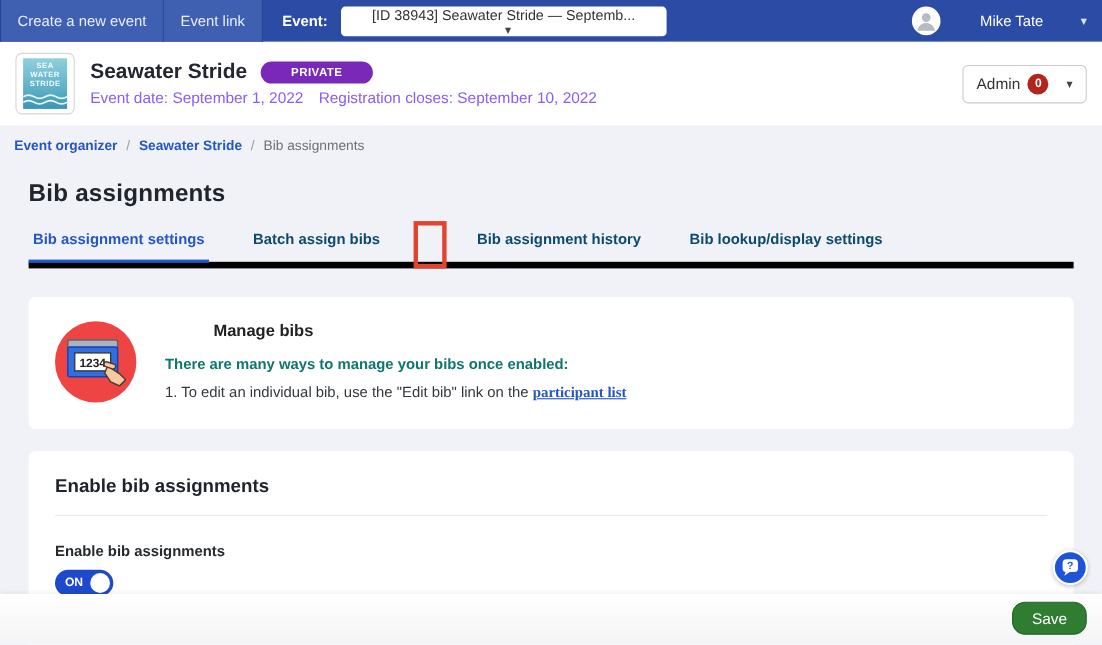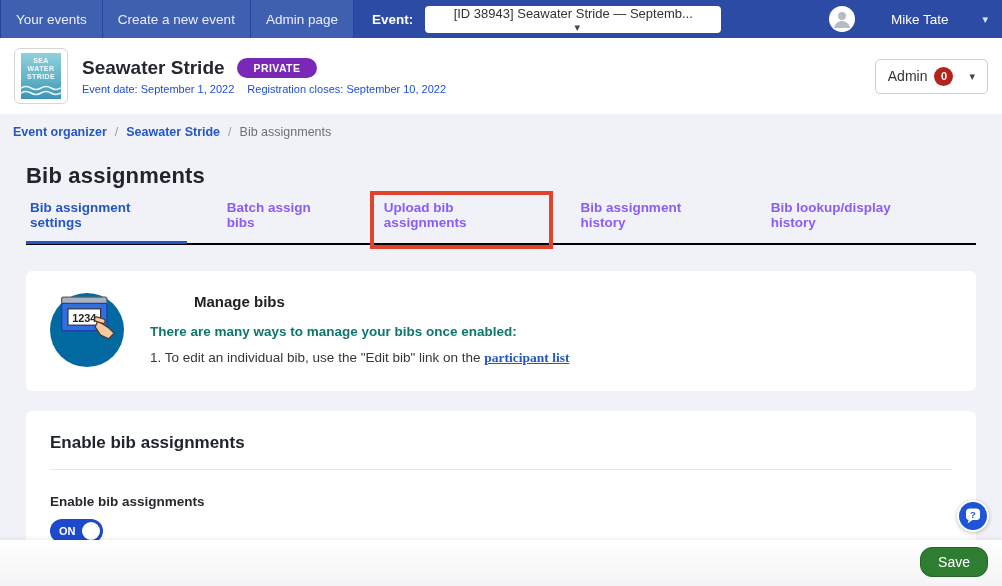--- a/index.html
+++ b/index.html
@@ -79,9 +79,6 @@
 <div class="navbar">
   <div class="nav-items">
     <div class="nav-item">
-        <span>Your events</span>
-      </div>
-    <div class="nav-item">
         <span>Create a new event</span>
       </div>
     <div class="nav-item">

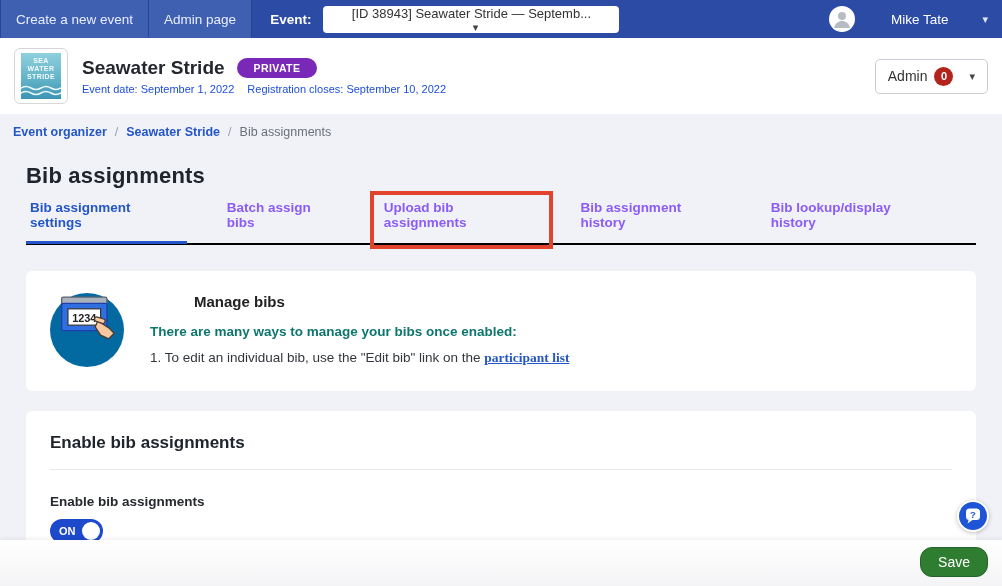--- a/index.html
+++ b/index.html
@@ -82,7 +82,7 @@
         <span>Create a new event</span>
       </div>
     <div class="nav-item">
-        <span>Admin page</span>
+        <span>Event link</span>
       </div>
   </div>
   <span class="event-label">Event:</span>

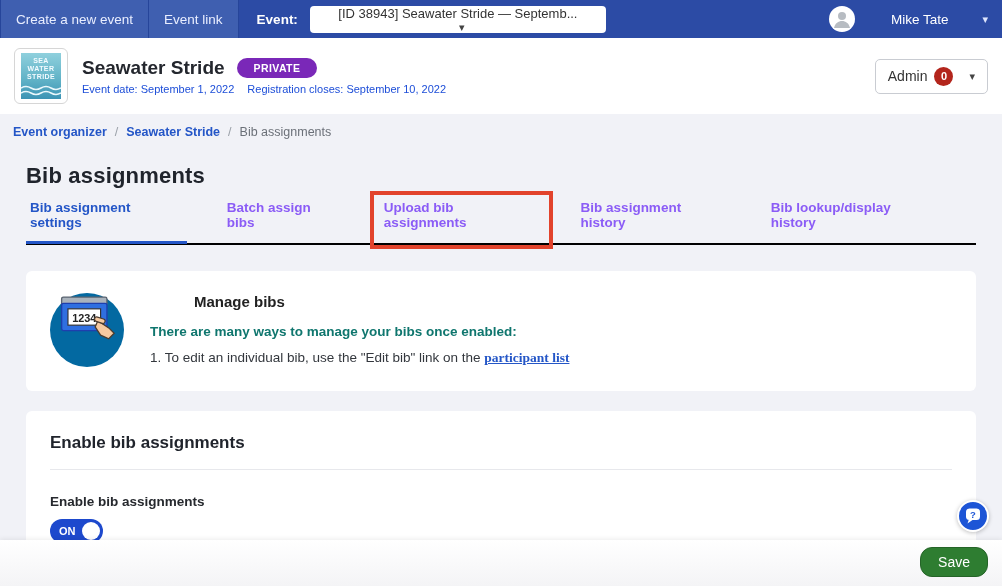--- a/index.html
+++ b/index.html
@@ -28,7 +28,7 @@
   .header-text { margin-left:14px; }
   .title-row { display:flex; align-items:center; }
   .event-title { font-size:19px; font-weight:700; color:#24272e; }
-  .badge-private { background:#7a28b8; color:#fff; font-size:10.5px; font-weight:bold; letter-spacing:.4px; border-radius:11px; padding:4px 17px; margin-left:12px; }
+  .badge-private { background:#7a28b8; color:#fff; font-size:10.5px; font-weight:bold; letter-spacing:.4px; border-radius:11px; padding:4px 28px; margin-left:12px; }
   .date-row { font-size:11px; color:#1d4ed8; margin-top:4px; }
   .date-row span + span { margin-left:10px; }
   .admin-btn { margin-left:auto; background:#fff; border:1px solid #c9ccd2; border-radius:5px; padding:7px 12px; display:flex; align-items:center; font-size:14px; color:#333; cursor:pointer; }

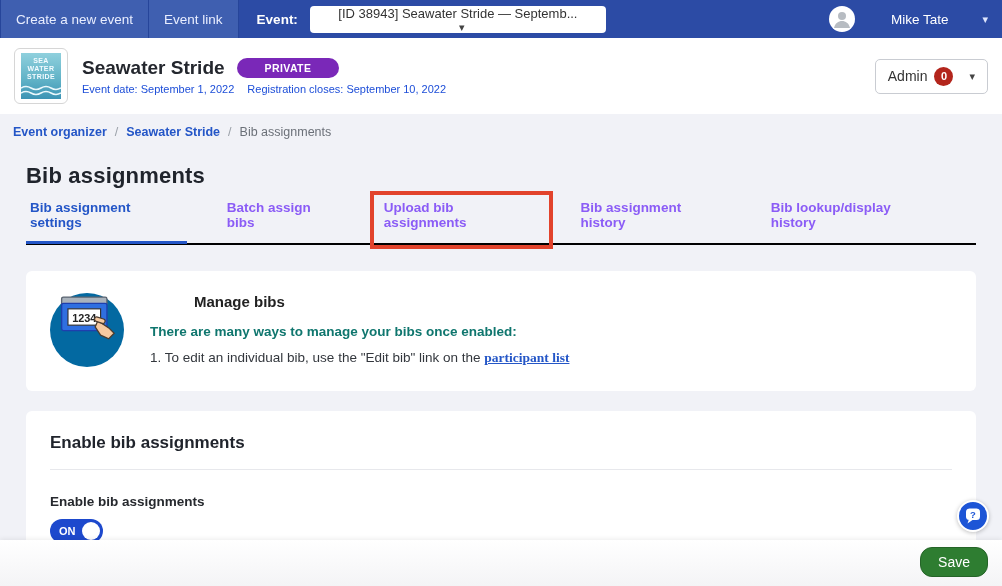--- a/index.html
+++ b/index.html
@@ -29,7 +29,7 @@
   .title-row { display:flex; align-items:center; }
   .event-title { font-size:19px; font-weight:700; color:#24272e; }
   .badge-private { background:#7a28b8; color:#fff; font-size:10.5px; font-weight:bold; letter-spacing:.4px; border-radius:11px; padding:4px 28px; margin-left:12px; }
-  .date-row { font-size:11px; color:#1d4ed8; margin-top:4px; }
+  .date-row { font-size:14px; color:#8b5cf6; margin-top:4px; }
   .date-row span + span { margin-left:10px; }
   .admin-btn { margin-left:auto; background:#fff; border:1px solid #c9ccd2; border-radius:5px; padding:7px 12px; display:flex; align-items:center; font-size:14px; color:#333; cursor:pointer; }
   .admin-count { background:#b3251c; color:#fff; width:19px; height:19px; border-radius:50%; font-size:11px; font-weight:bold; display:flex; align-items:center; justify-content:center; margin:0 8px 0 7px; }

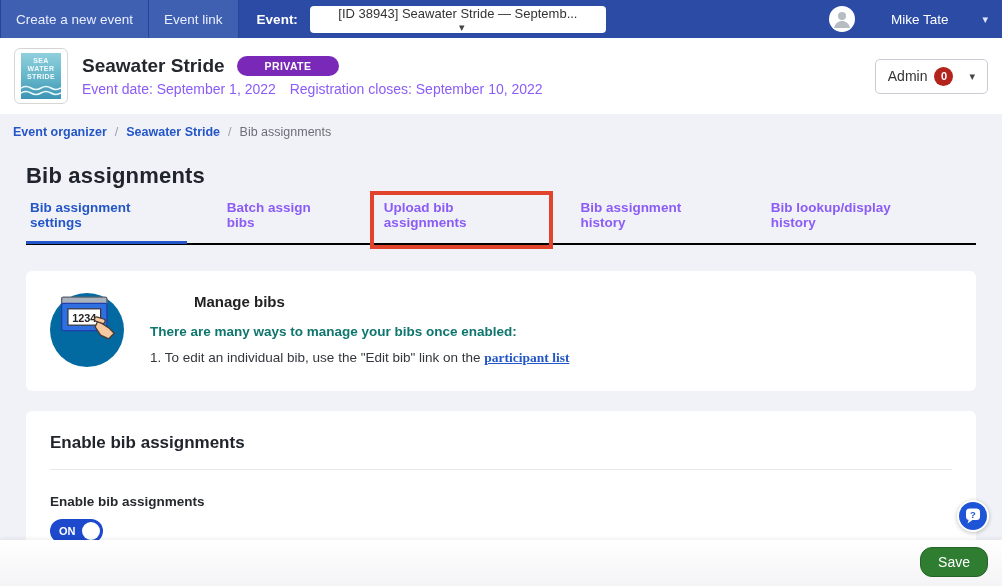--- a/index.html
+++ b/index.html
@@ -44,7 +44,7 @@
   .main { padding:0 26px; }
   .page-title { font-size:22px; font-weight:800; color:#20242c; margin-top:13px; letter-spacing:.2px; }
 
-  .tabs { display:flex; margin-top:5px; border-bottom:2px solid #000000; }
+  .tabs { display:flex; margin-top:15px; border-bottom:6px solid #000000; }
   .tab { font-size:13.5px; font-weight:700; color:#8b5cf6; padding:6px 4px 11px; margin-right:36px; cursor:pointer; position:relative; }
   .tab.active { color:#2456c7; border-bottom:3px solid #2456c7; margin-bottom:-1px; }
   .annotation-box { position:absolute; left:-10px; right:-12px; top:-3px; bottom:-6px; border:4px solid #e2432c; pointer-events:none; }

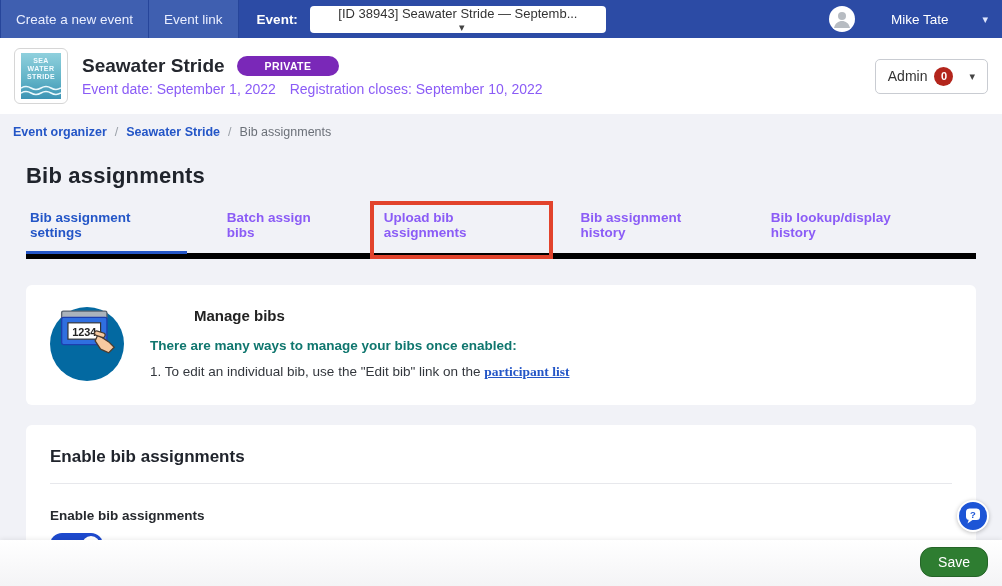--- a/index.html
+++ b/index.html
@@ -45,7 +45,7 @@
   .page-title { font-size:22px; font-weight:800; color:#20242c; margin-top:13px; letter-spacing:.2px; }
 
   .tabs { display:flex; margin-top:15px; border-bottom:6px solid #000000; }
-  .tab { font-size:13.5px; font-weight:700; color:#8b5cf6; padding:6px 4px 11px; margin-right:36px; cursor:pointer; position:relative; }
+  .tab { font-size:13.5px; font-weight:700; color:#0c4a6e; padding:6px 4px 11px; margin-right:36px; cursor:pointer; position:relative; }
   .tab.active { color:#2456c7; border-bottom:3px solid #2456c7; margin-bottom:-1px; }
   .annotation-box { position:absolute; left:-10px; right:-12px; top:-3px; bottom:-6px; border:4px solid #e2432c; pointer-events:none; }
 

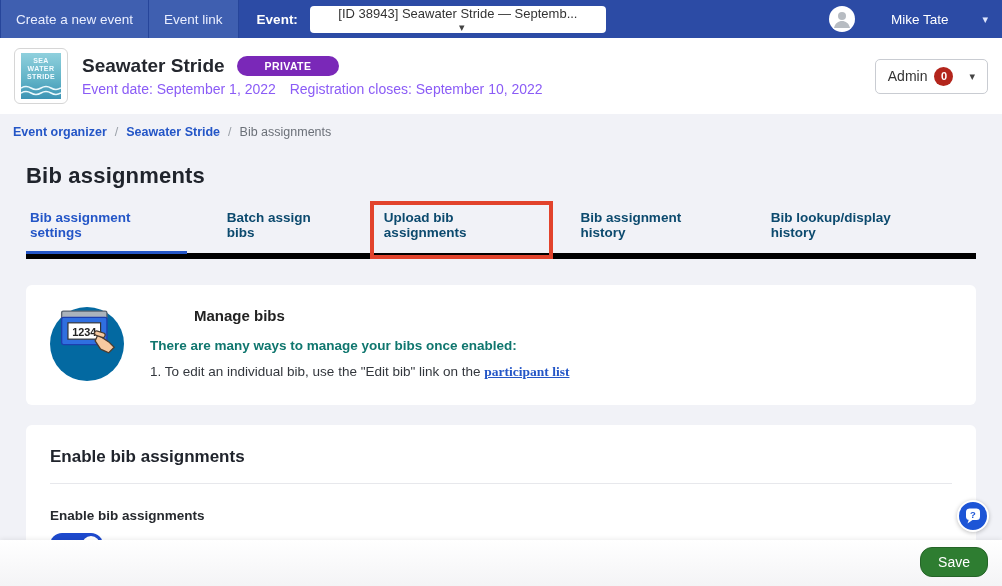--- a/index.html
+++ b/index.html
@@ -150,7 +150,6 @@
       <span>Batch assign bibs</span>
     </div>
     <div class="tab">
-      <span>Upload bib assignments</span>
       <div class="annotation-box"></div>
     </div>
     <div class="tab">

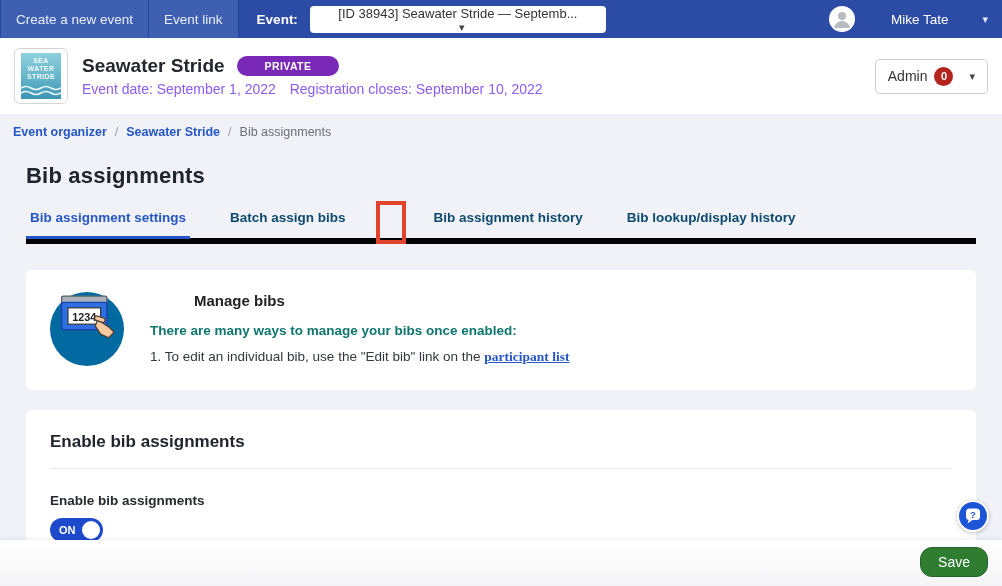--- a/index.html
+++ b/index.html
@@ -156,7 +156,7 @@
       <span>Bib assignment history</span>
     </div>
     <div class="tab">
-      <span>Bib lookup/display history</span>
+      <span>Bib lookup/display settings</span>
     </div>
   </div>
 

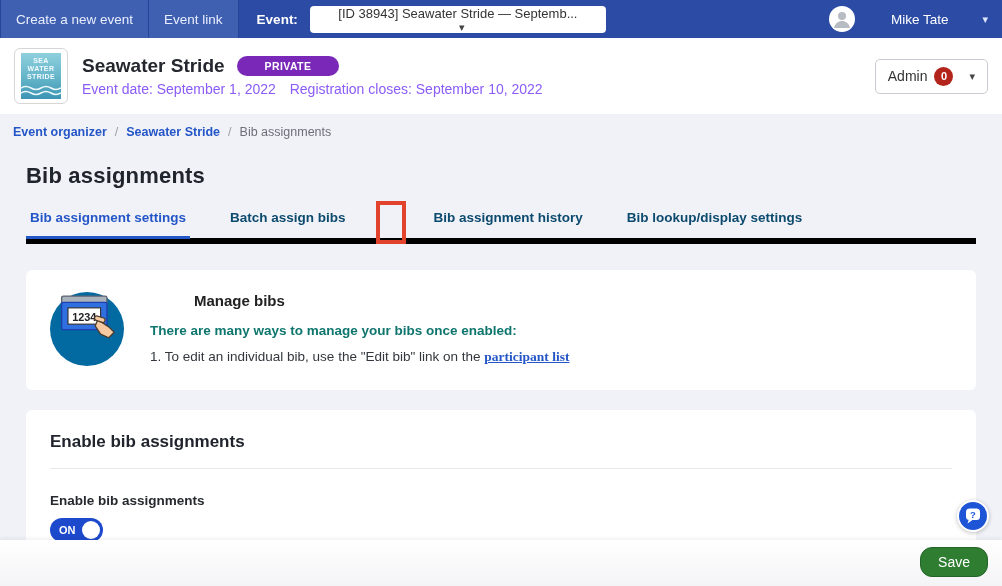--- a/index.html
+++ b/index.html
@@ -51,7 +51,7 @@
 
   .card { background:#fff; border-radius:6px; }
   .manage-card { margin-top:26px; padding:22px 24px; display:flex; }
-  .bib-icon-circle { width:74px; height:74px; min-width:74px; border-radius:50%; background:#0369a1; display:flex; align-items:flex-start; justify-content:center; }
+  .bib-icon-circle { width:74px; height:74px; min-width:74px; border-radius:50%; background:#ef4444; display:flex; align-items:center; justify-content:center; }
   .manage-text { margin-left:26px; }
   .manage-title { font-size:15px; font-weight:bold; color:#222;margin-left:44px; }
   .manage-intro { font-size:13.5px; font-weight:bold; color:#0f766e; margin-top:14px; }

